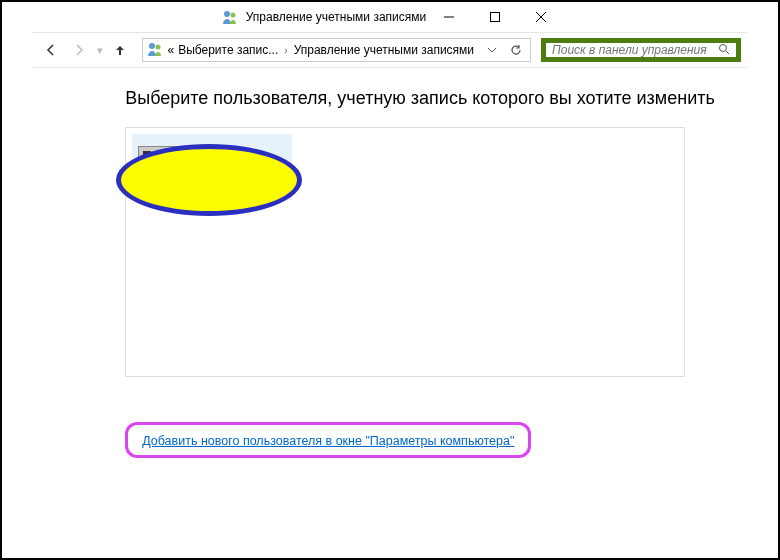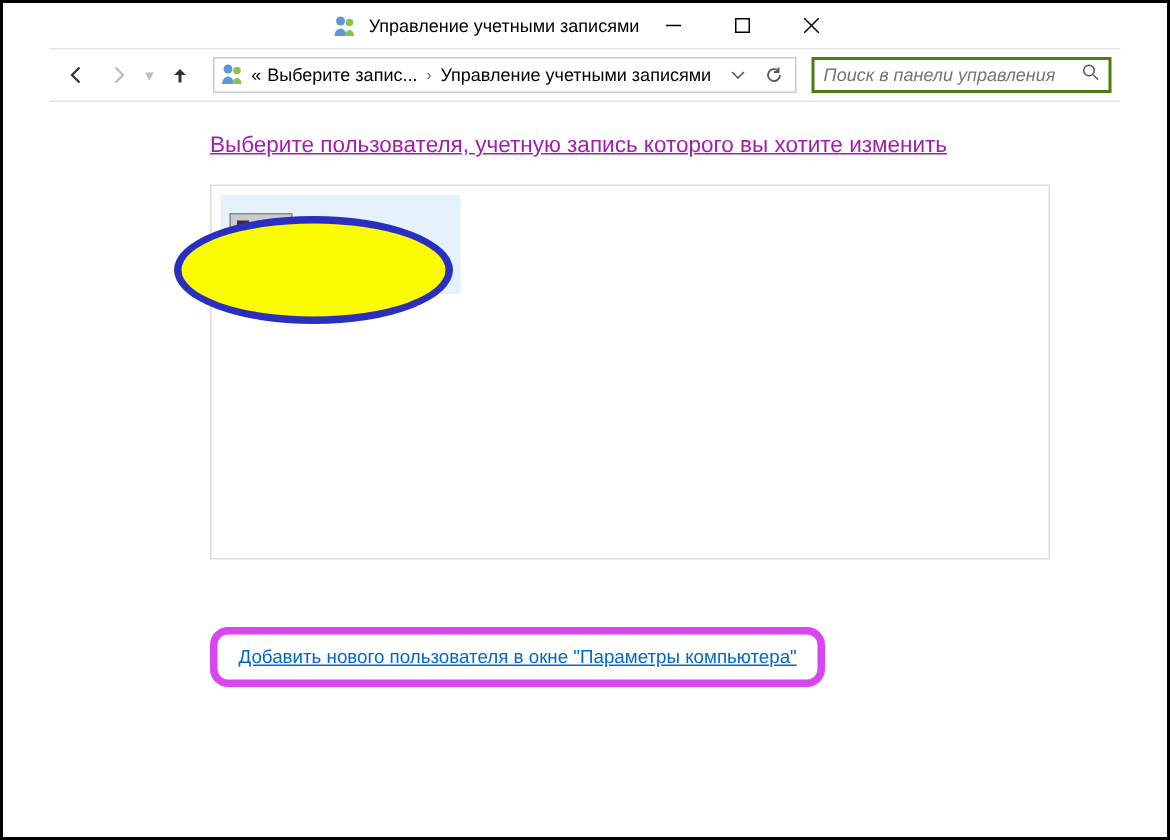--- a/index.html
+++ b/index.html
@@ -19,7 +19,7 @@
   .addrbar .chev { color: #666; font-size: 10px; margin: 0 2px; }
   .addrbar .spacer { flex: 1; }
   .addrbar .dropbtn, .addrbar .refreshbtn { width: 20px; height: 20px; display: flex; align-items: center; justify-content: center; color: #555; }
-  .searchbox { width: 200px; height: 24px; border: 2px solid #4d7c0f; display: flex; align-items: center; padding: 0 6px; }
+  .searchbox { width: 200px; height: 24px; border: 5px solid #4d7c0f; display: flex; align-items: center; padding: 0 6px; }
   .searchbox input { border: none; outline: none; flex: 1; font-size: 12px; font-style: italic; color: #888; background: transparent; }
   .searchbox .sicon { color: #555; }
   .content { flex: 1; padding: 20px 40px 20px 100px; position: relative; }

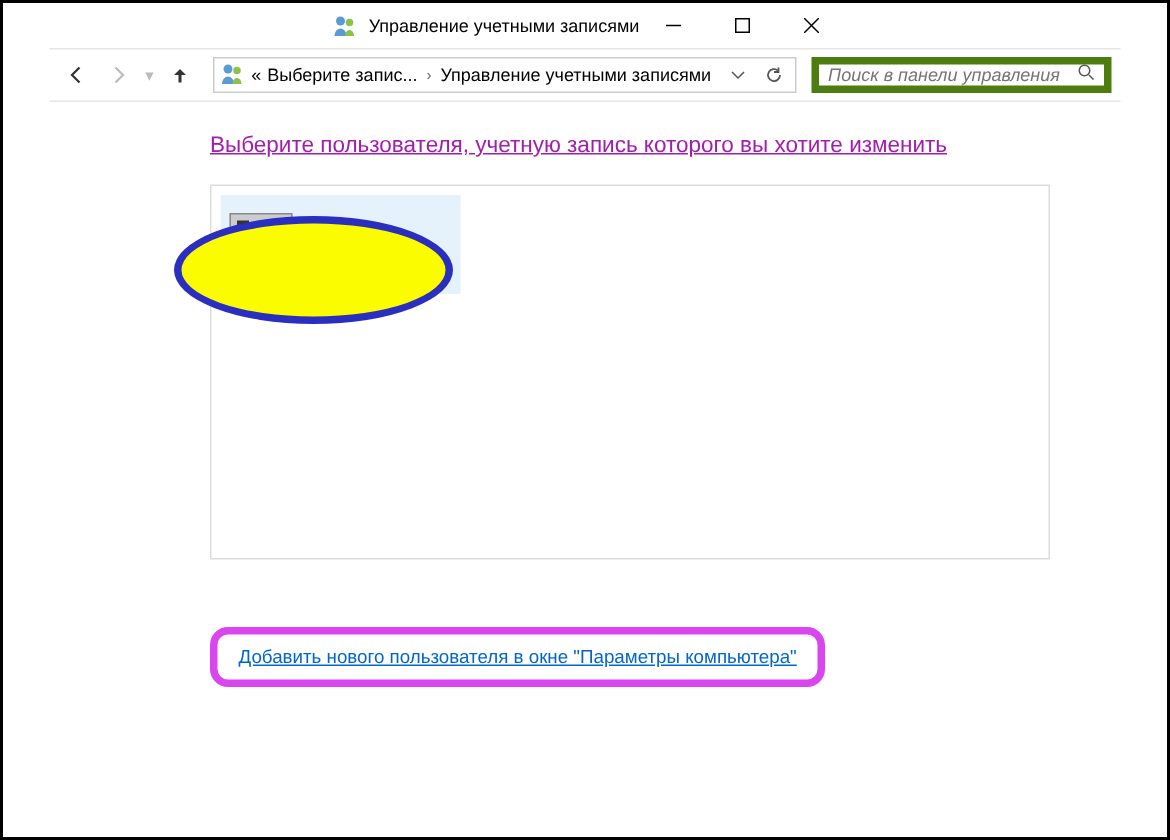--- a/index.html
+++ b/index.html
@@ -23,7 +23,7 @@
   .searchbox input { border: none; outline: none; flex: 1; font-size: 12px; font-style: italic; color: #888; background: transparent; }
   .searchbox .sicon { color: #555; }
   .content { flex: 1; padding: 20px 40px 20px 100px; position: relative; }
-  .heading { color: #a21caf; font-size: 15px; font-weight: 400; margin-bottom: 18px; text-decoration: underline; }
+  .heading { color: #000000; font-size: 18px; font-weight: 400; margin-bottom: 18px; }
   .userbox { border: 1px solid #ddd; width: 560px; height: 250px; position: relative; }
   .usertile { position: absolute; top: 6px; left: 6px; width: 160px; height: 66px; background: #e6f2fb; display: flex; align-items: center; padding: 6px; }
   .usertile .avatar { width: 42px; height: 42px; background: #ccc; border: 1px solid #888; position: relative; }

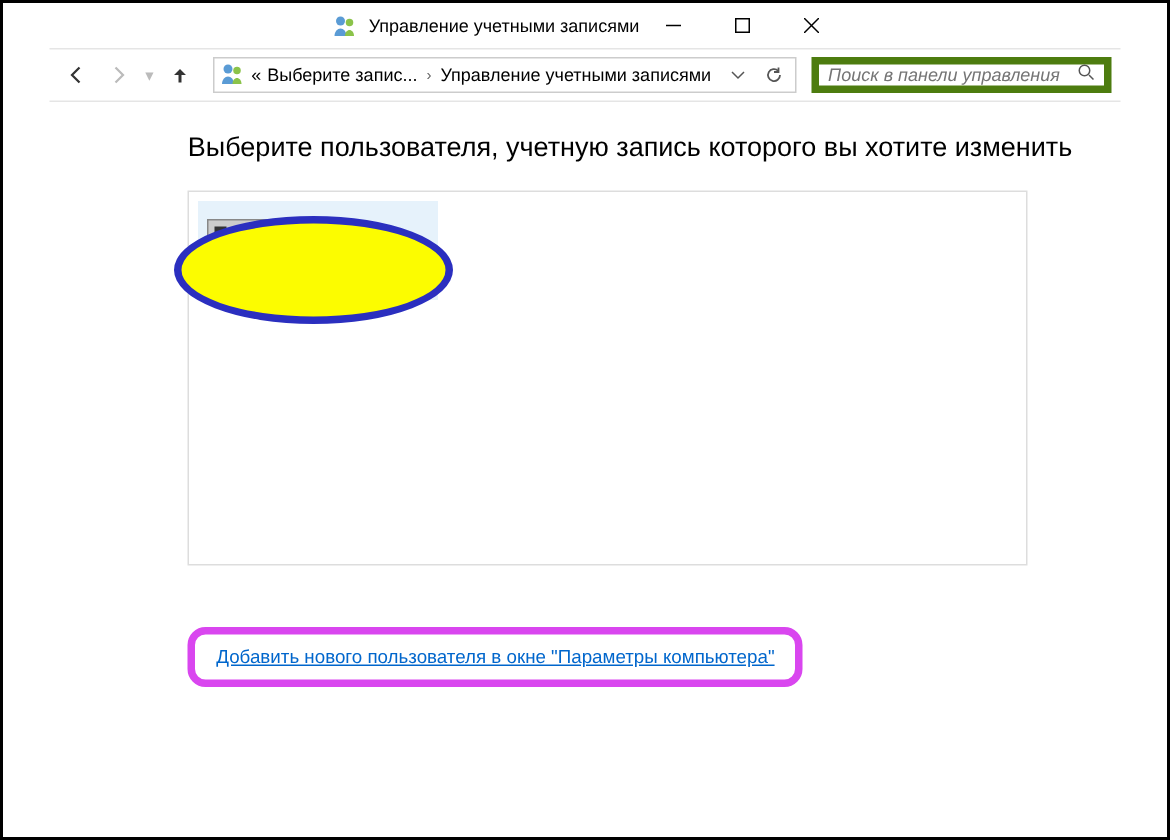--- a/index.html
+++ b/index.html
@@ -30,7 +30,7 @@
   .usertile .avatar::before { content:""; position:absolute; top:4px; left:4px; width:8px; height:8px; background:#333; }
   .ellipse-marker { position: absolute; top: 142px; left: 114px; width: 186px; height: 72px; border: 5px solid #2b2fbf; border-radius: 50%; background: #fcfc00; pointer-events: none; }
   .linkrow { position: absolute; left: 100px; bottom: 100px; }
-  .red-highlight { border: 5px solid #d946ef; border-radius: 12px; padding: 6px 14px; display: inline-block; }
+  .red-highlight { border: 3px solid #d946ef; border-radius: 12px; padding: 6px 14px; display: inline-block; }
   .actionlink { color: #0066cc; font-size: 12.5px; }
   .people-icon svg { width:16px; height:16px; }
 </style>

